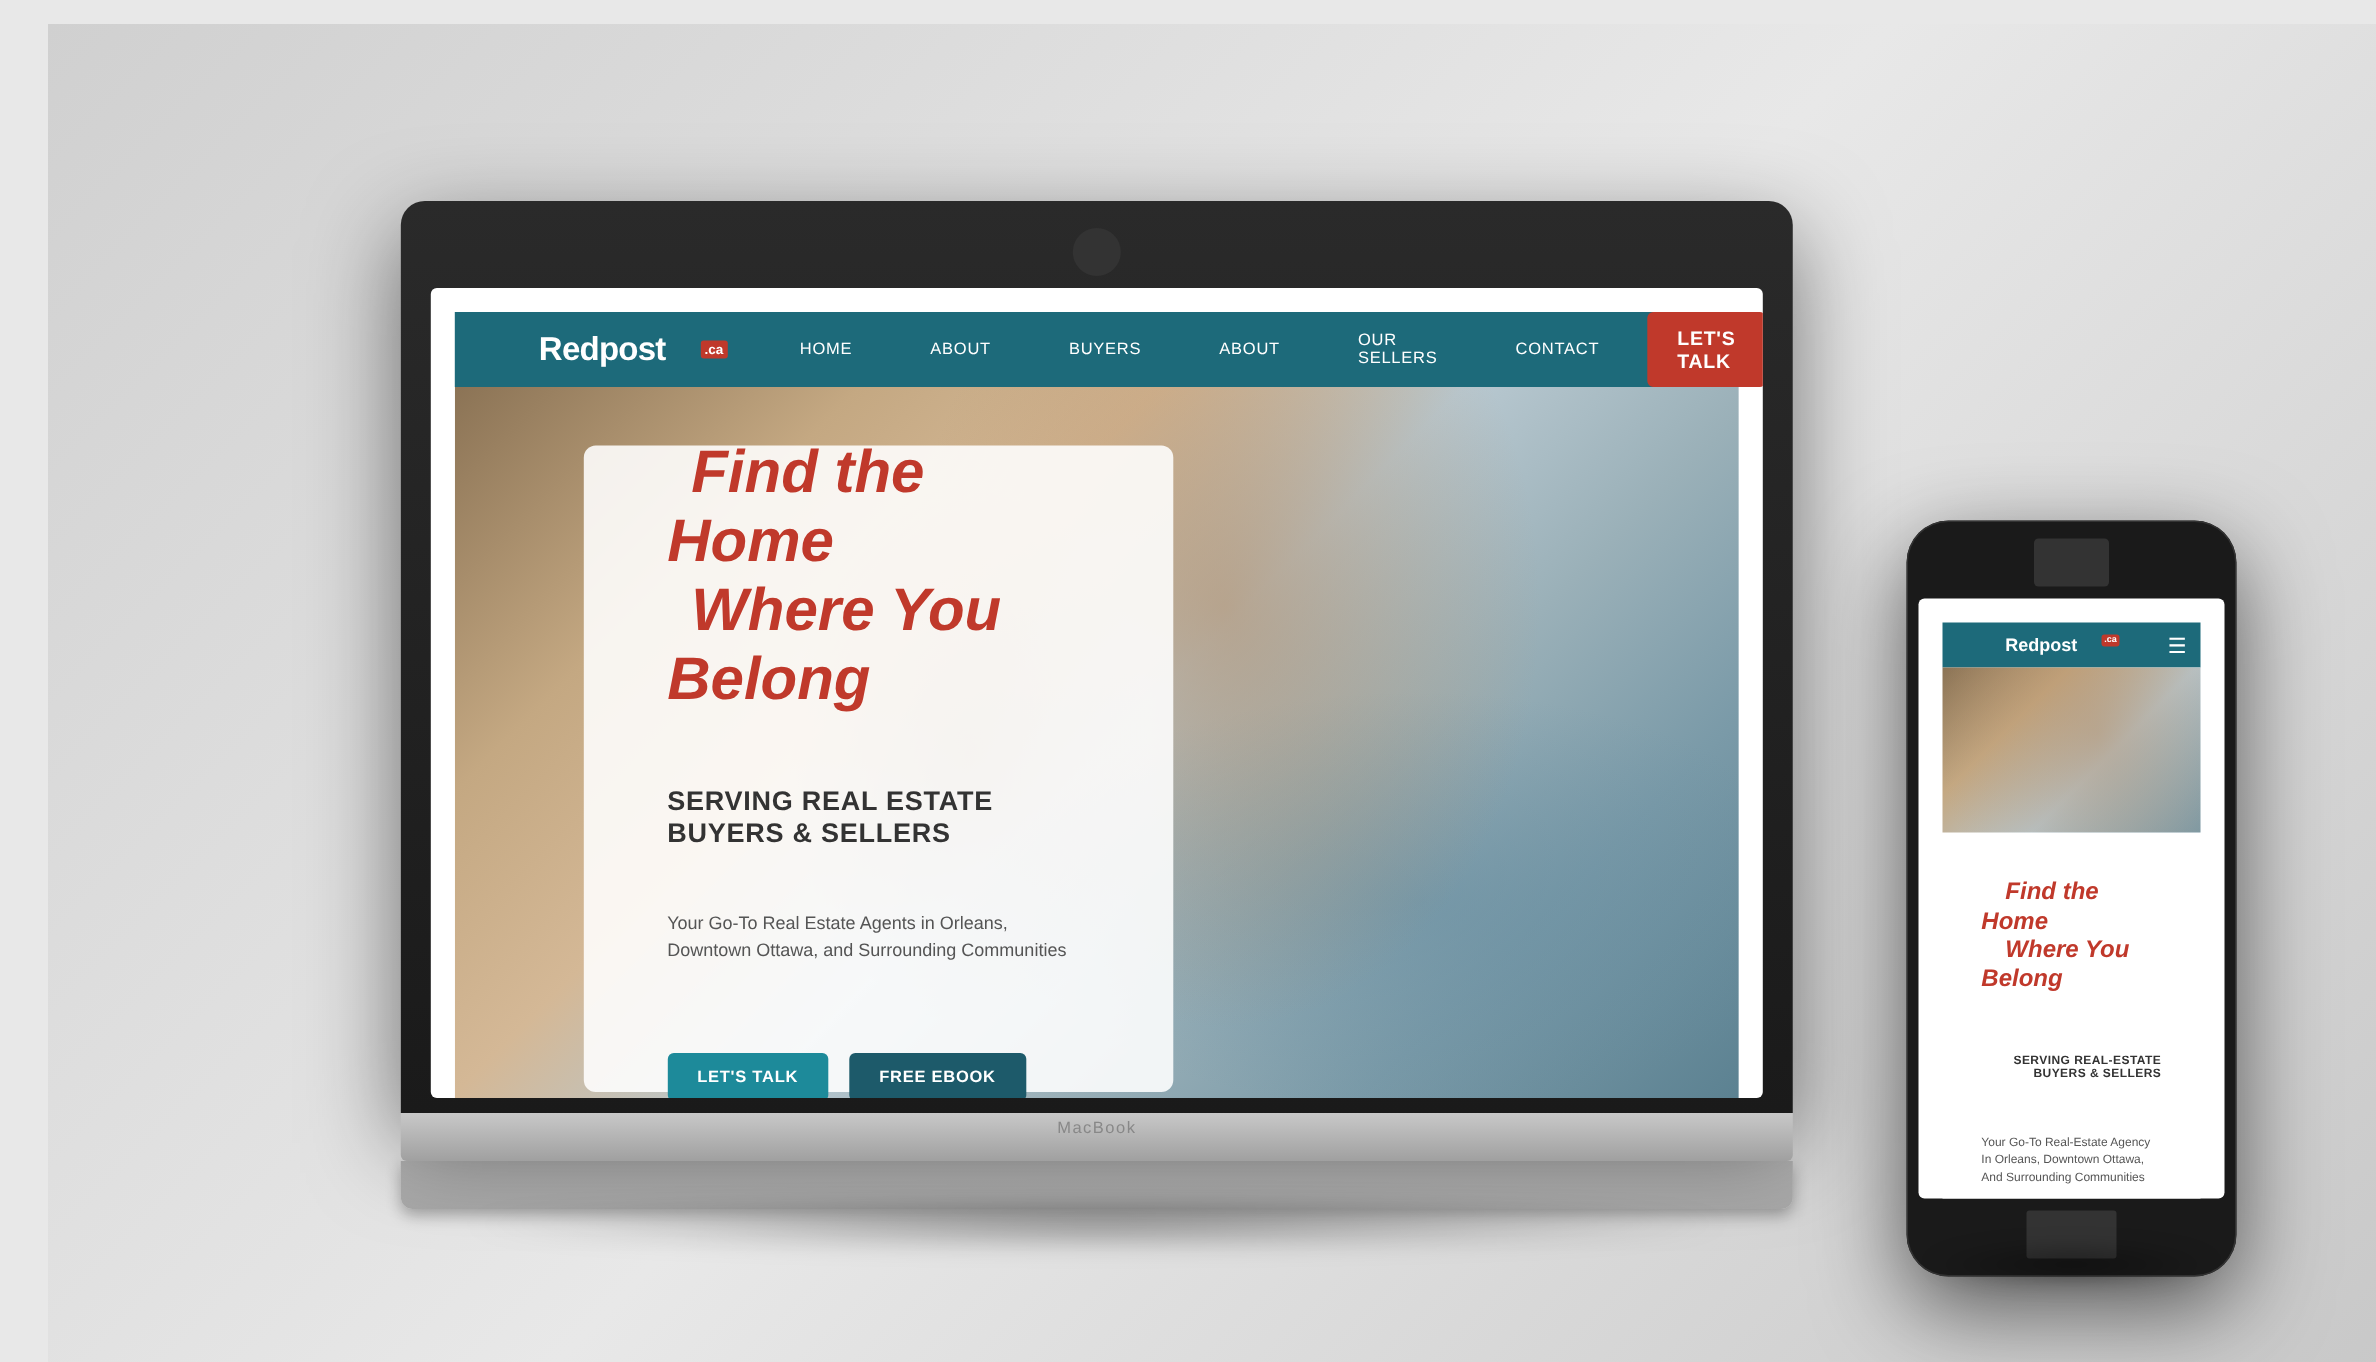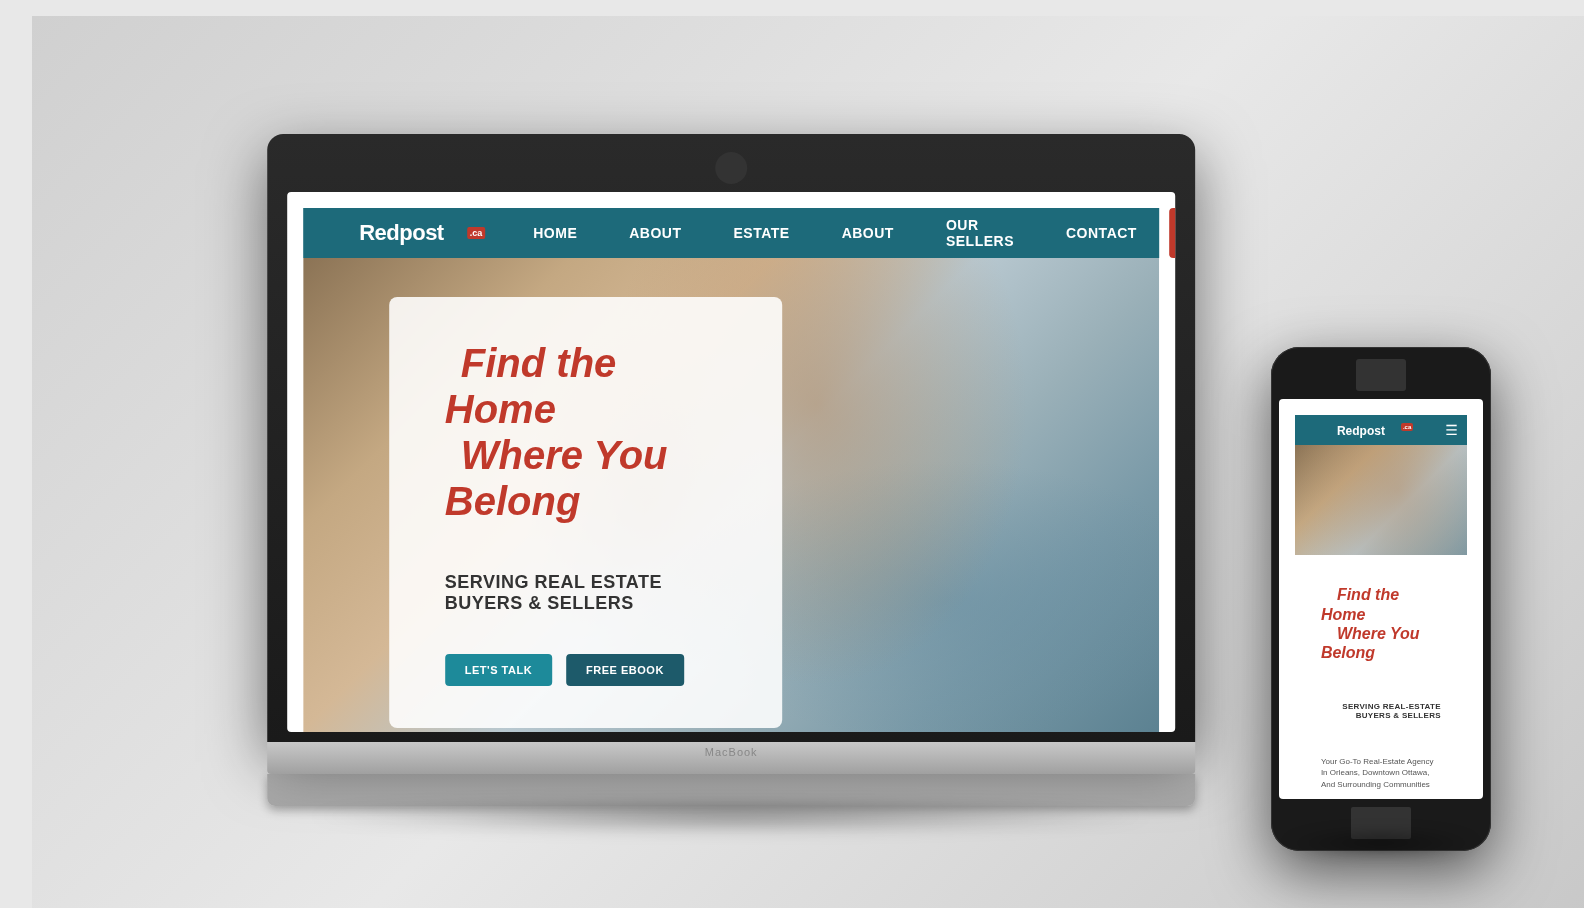--- a/index.html
+++ b/index.html
@@ -125,8 +125,8 @@
     }
 
     .site-nav span {
-      font-size: 14px;
-      font-weight: 700;
+      font-size: 11px;
+      font-weight: 400;
       color: #fff;
       letter-spacing: 0.5px;
       cursor: pointer;

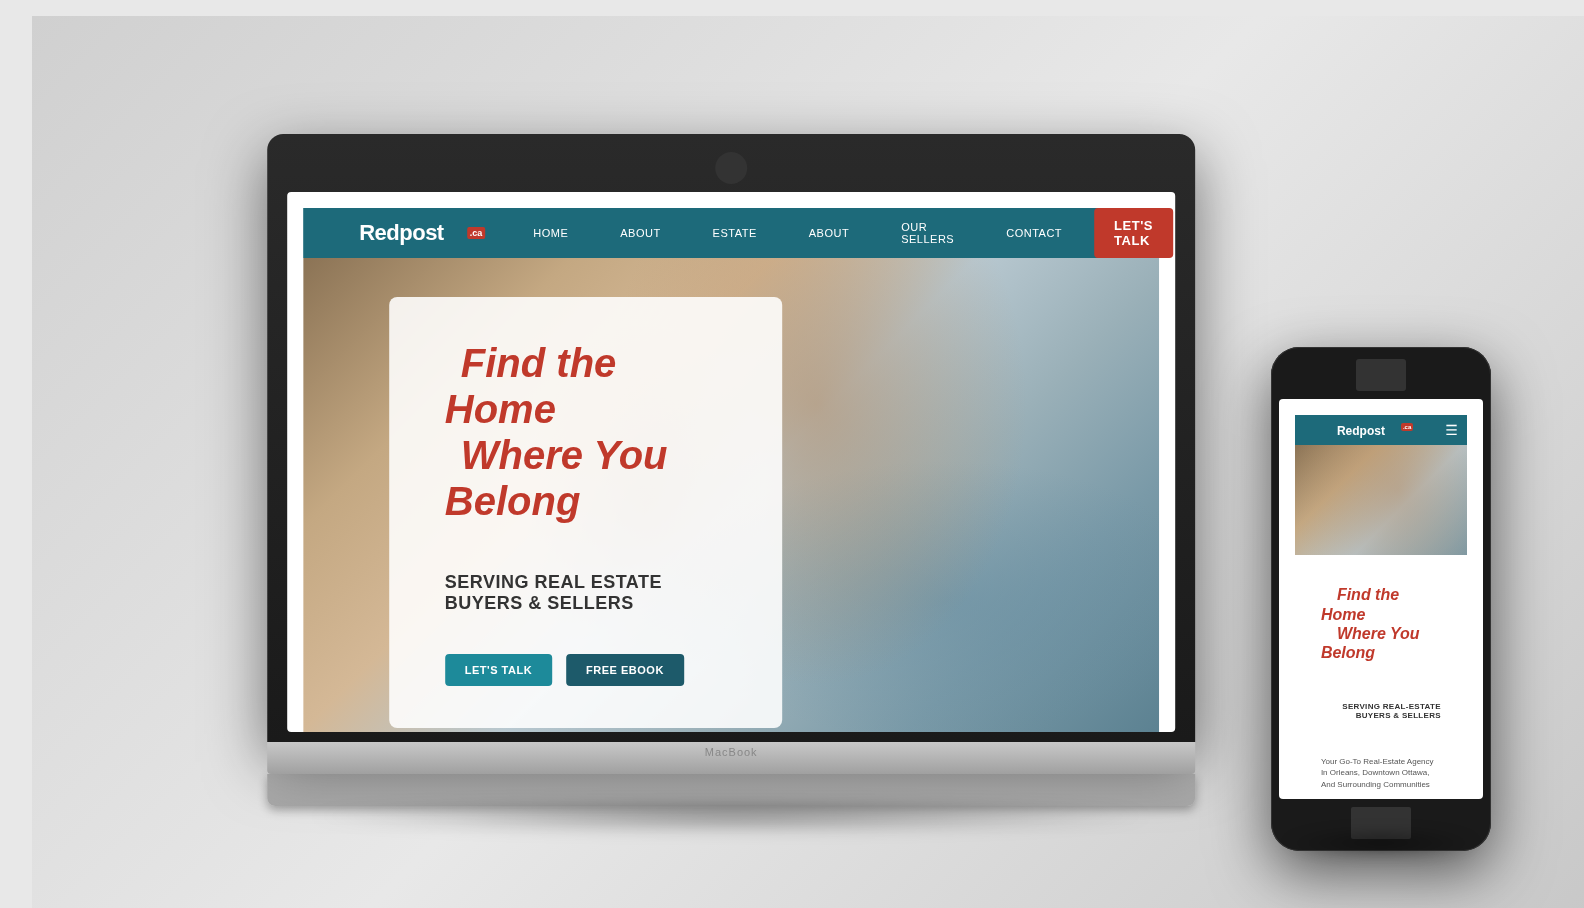--- a/index.html
+++ b/index.html
@@ -414,7 +414,7 @@
           <div class="site-nav">
             <span>HOME</span>
             <span>ABOUT</span>
-            <span>ESTATE</span>
+            <span>BUYERS</span>
             <span>ABOUT</span>
             <span>OUR SELLERS</span>
             <span>CONTACT</span>

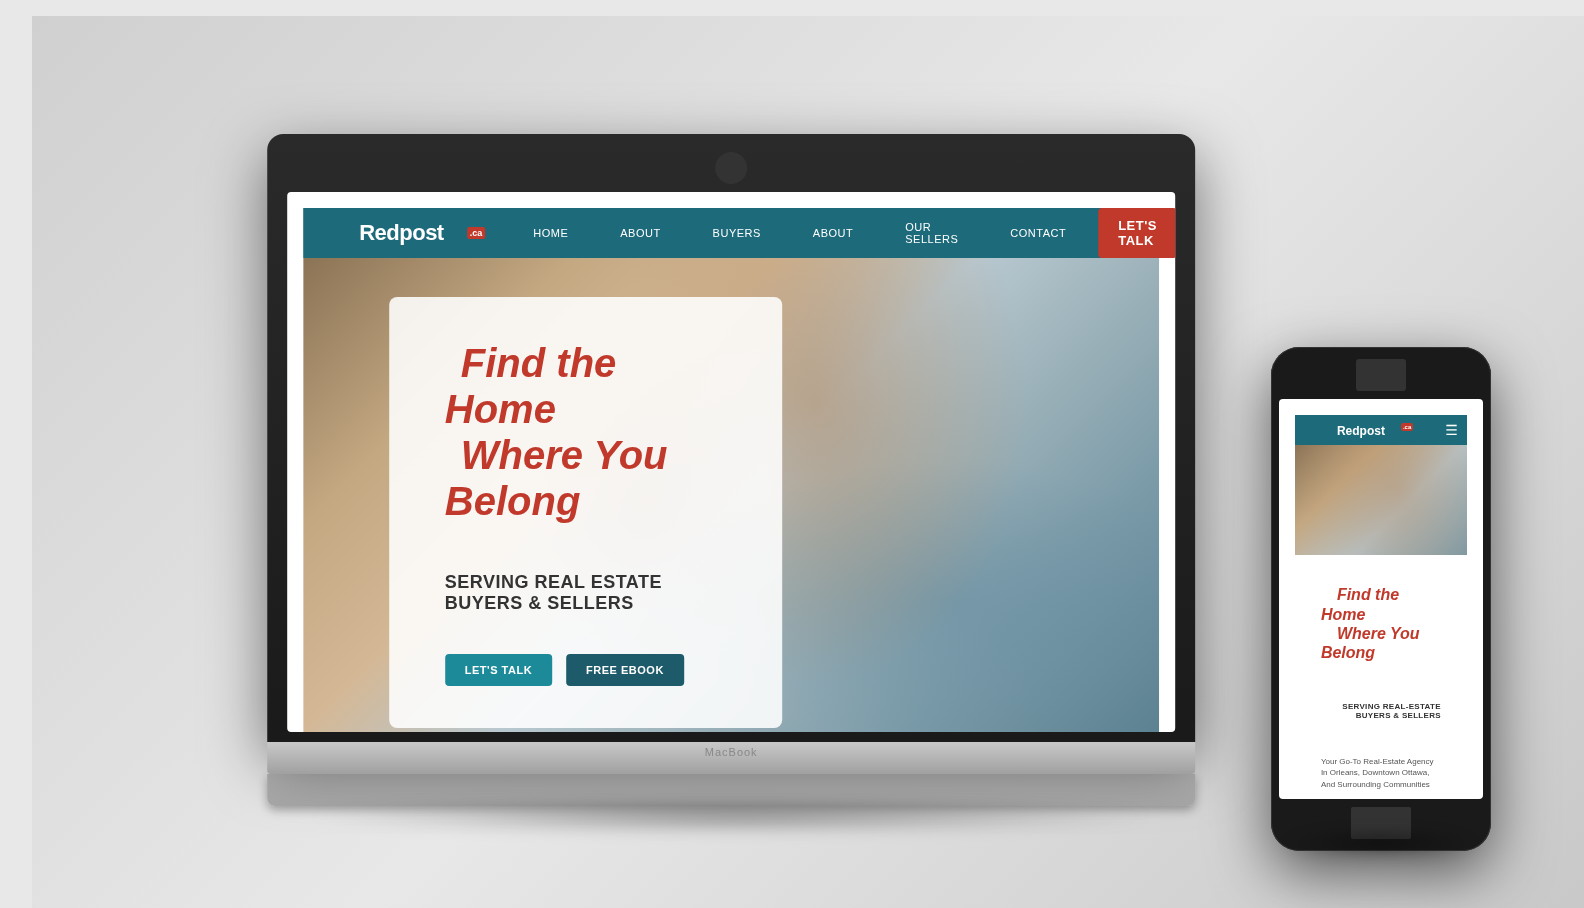--- a/index.html
+++ b/index.html
@@ -432,6 +432,7 @@
               <span>Where You Belong</span>
             </div>
             <div class="hero-subtitle">SERVING REAL ESTATE BUYERS &amp; SELLERS</div>
+            <div class="hero-desc">Your Go-To Real Estate Agents in Orleans, Downtown Ottawa, and Surrounding Communities</div>
             <div class="hero-buttons">
               <button class="btn-talk">LET'S TALK</button>
               <button class="btn-ebook">FREE EBOOK</button>

